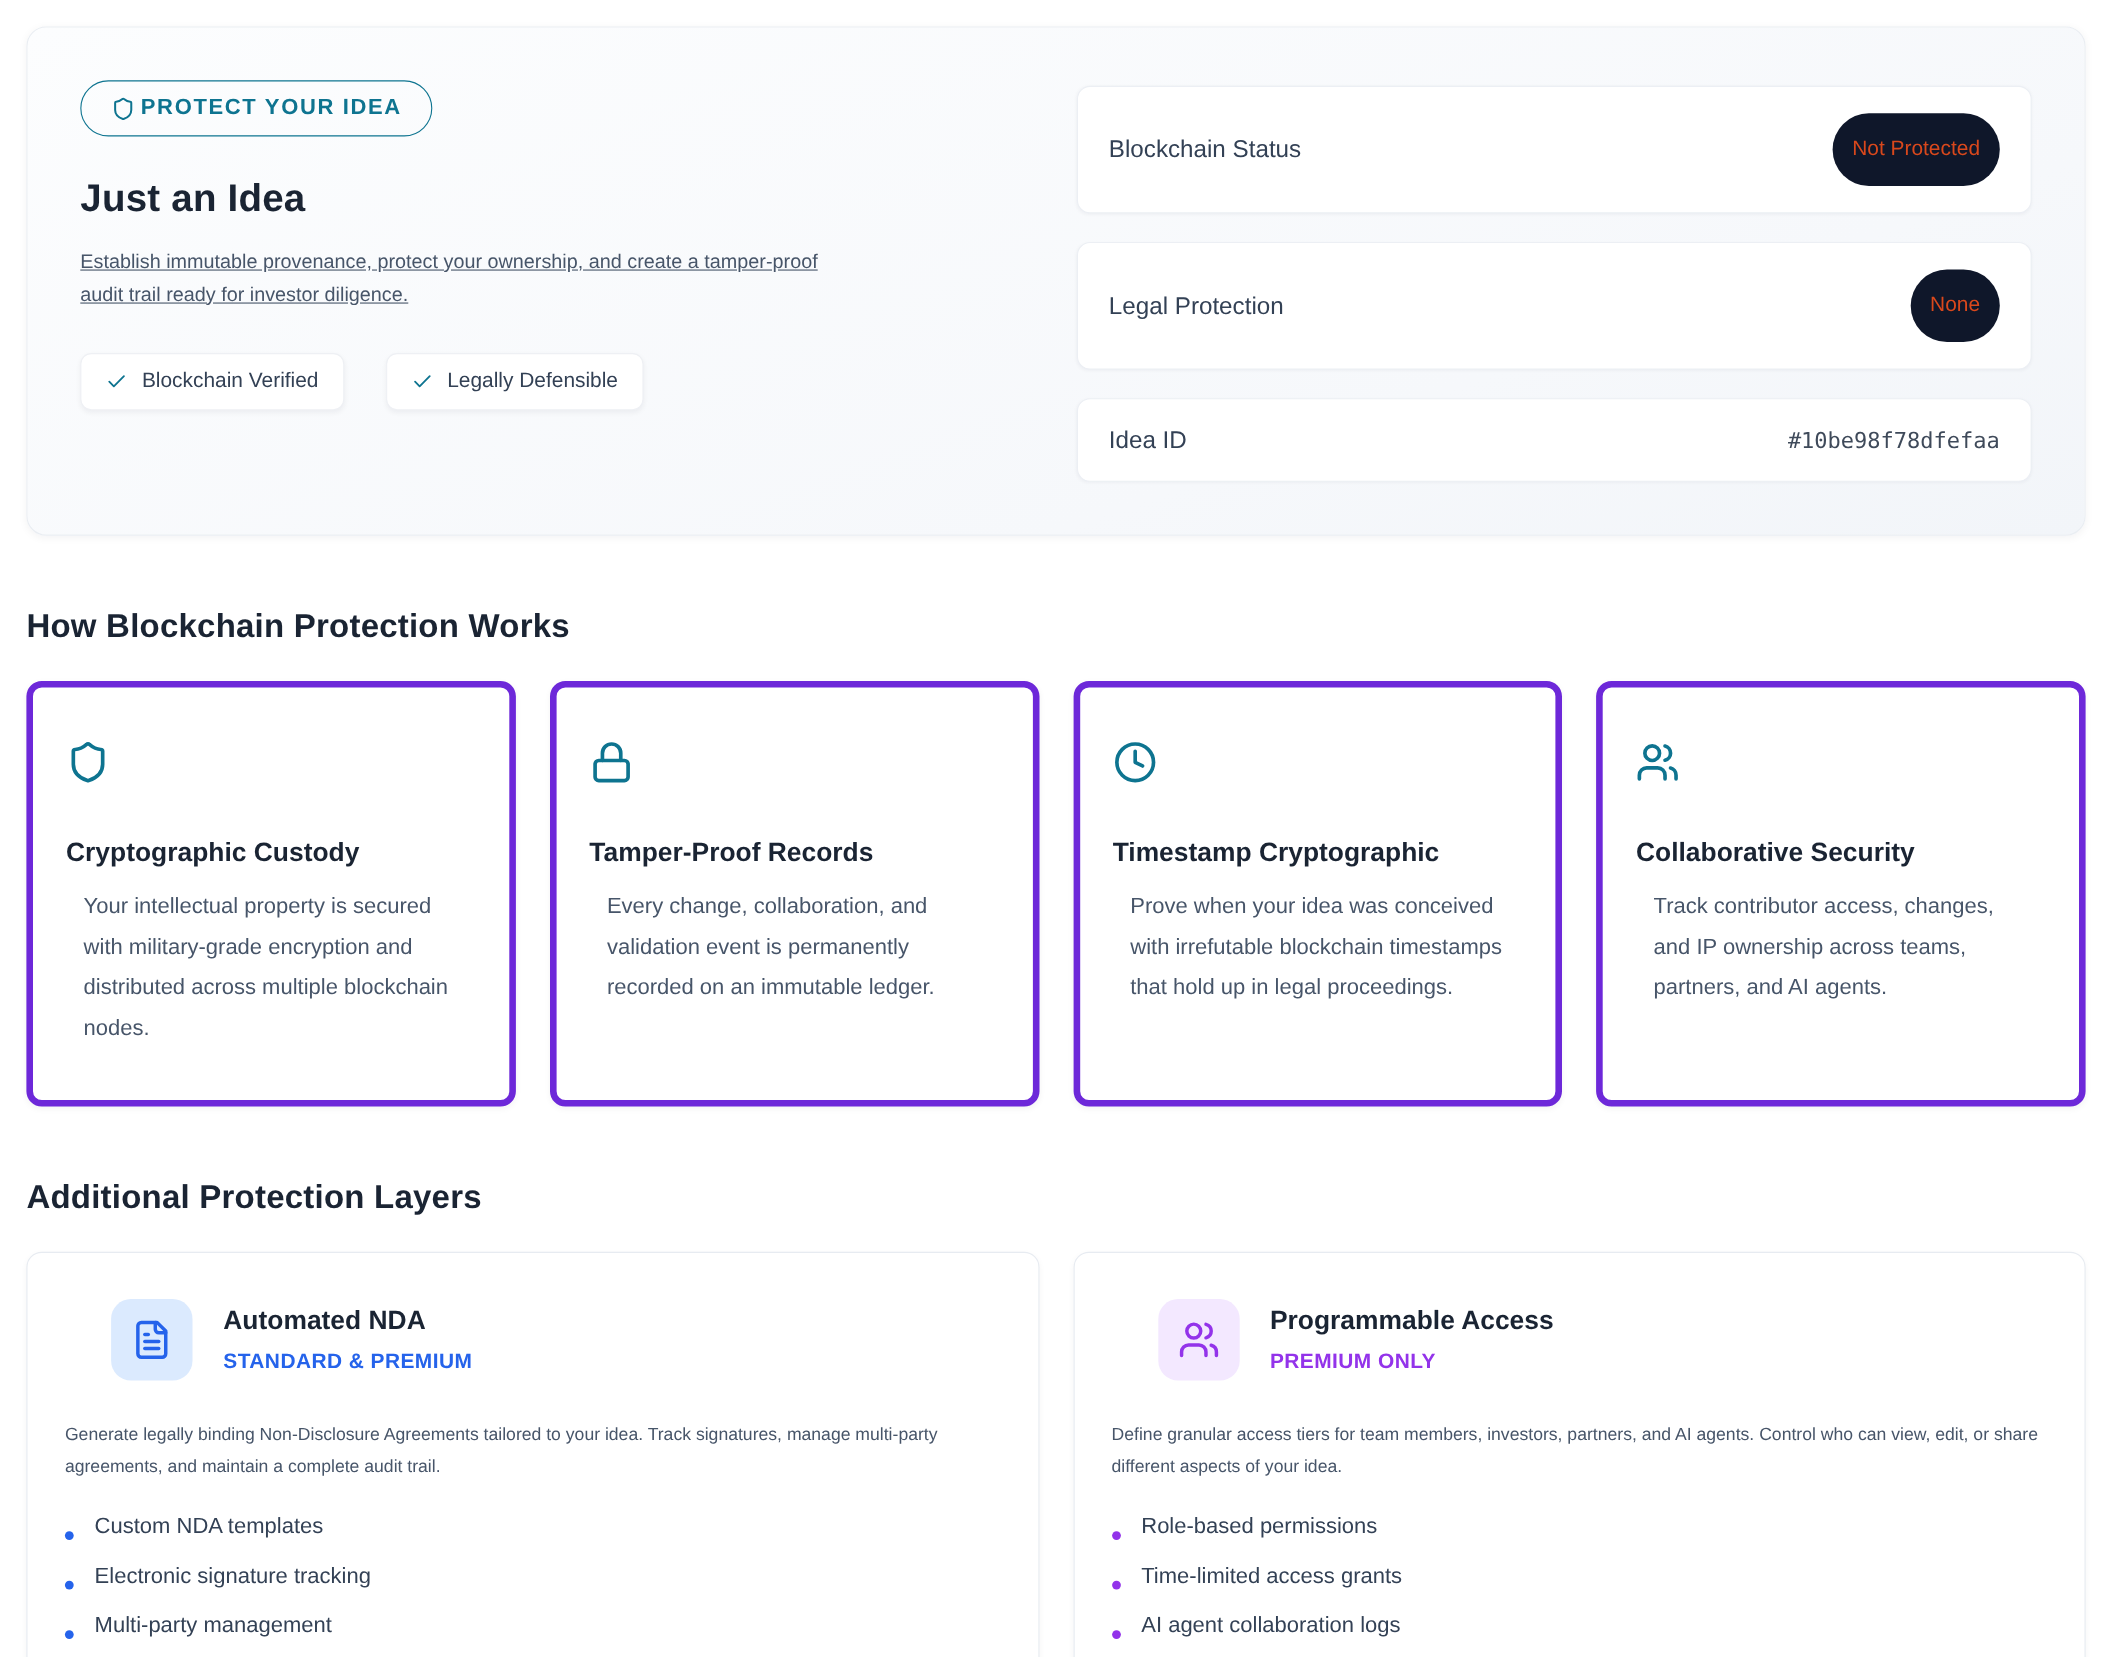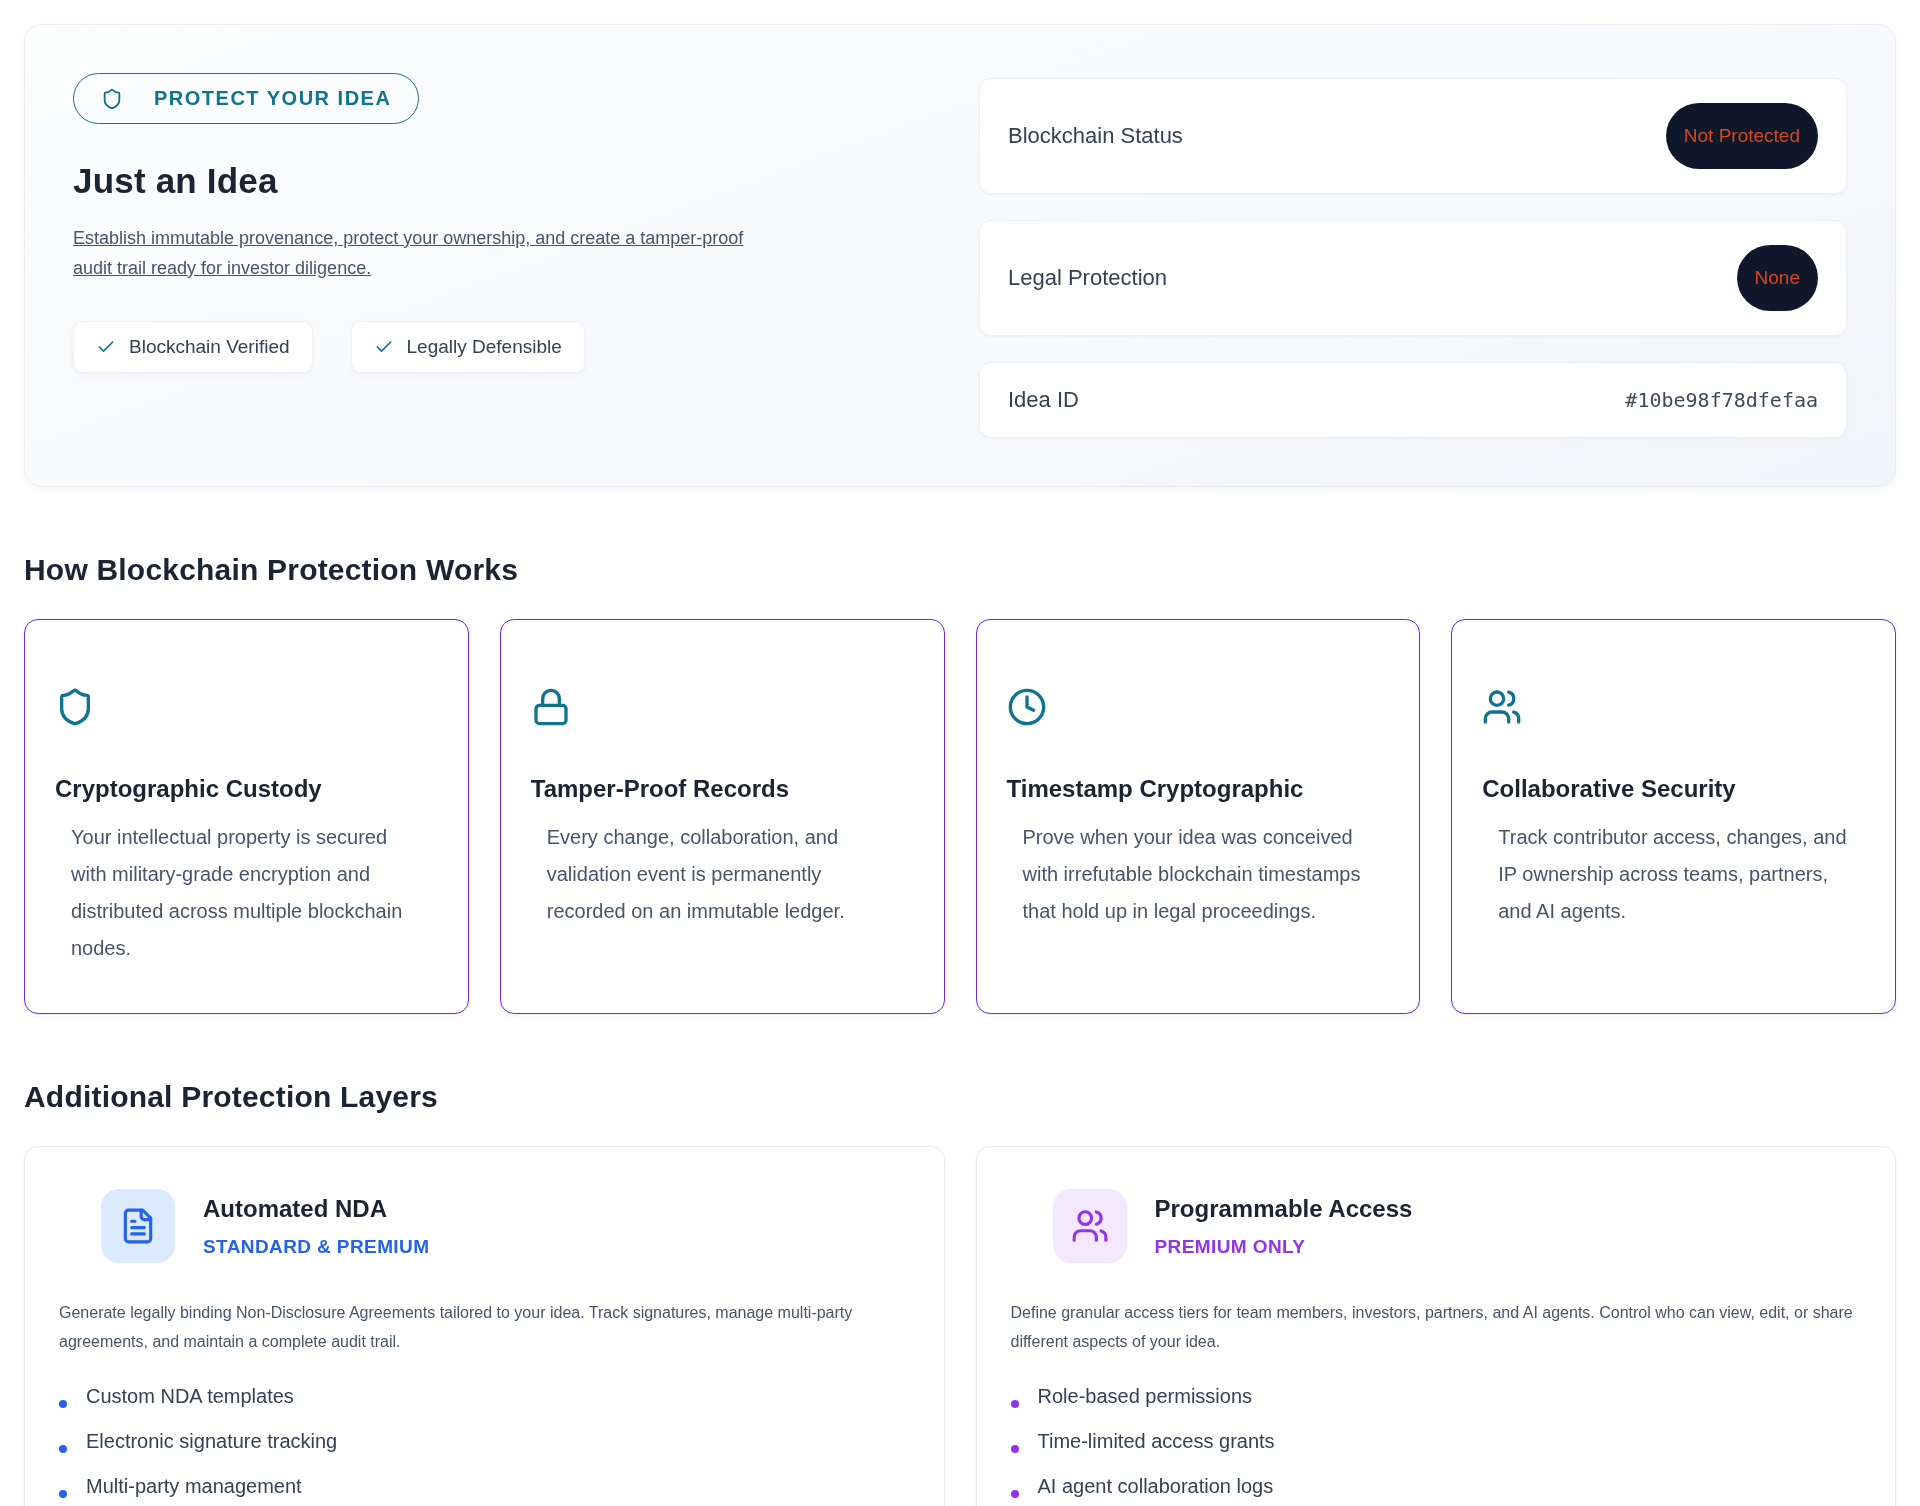--- a/index.html
+++ b/index.html
@@ -28,7 +28,7 @@
   .pill {
     display: inline-flex;
     align-items: center;
-    gap: 31px;
+    gap: 5px;
     padding: 13px 27px;
     border: 1.5px solid #0e7490;
     border-radius: 999px;

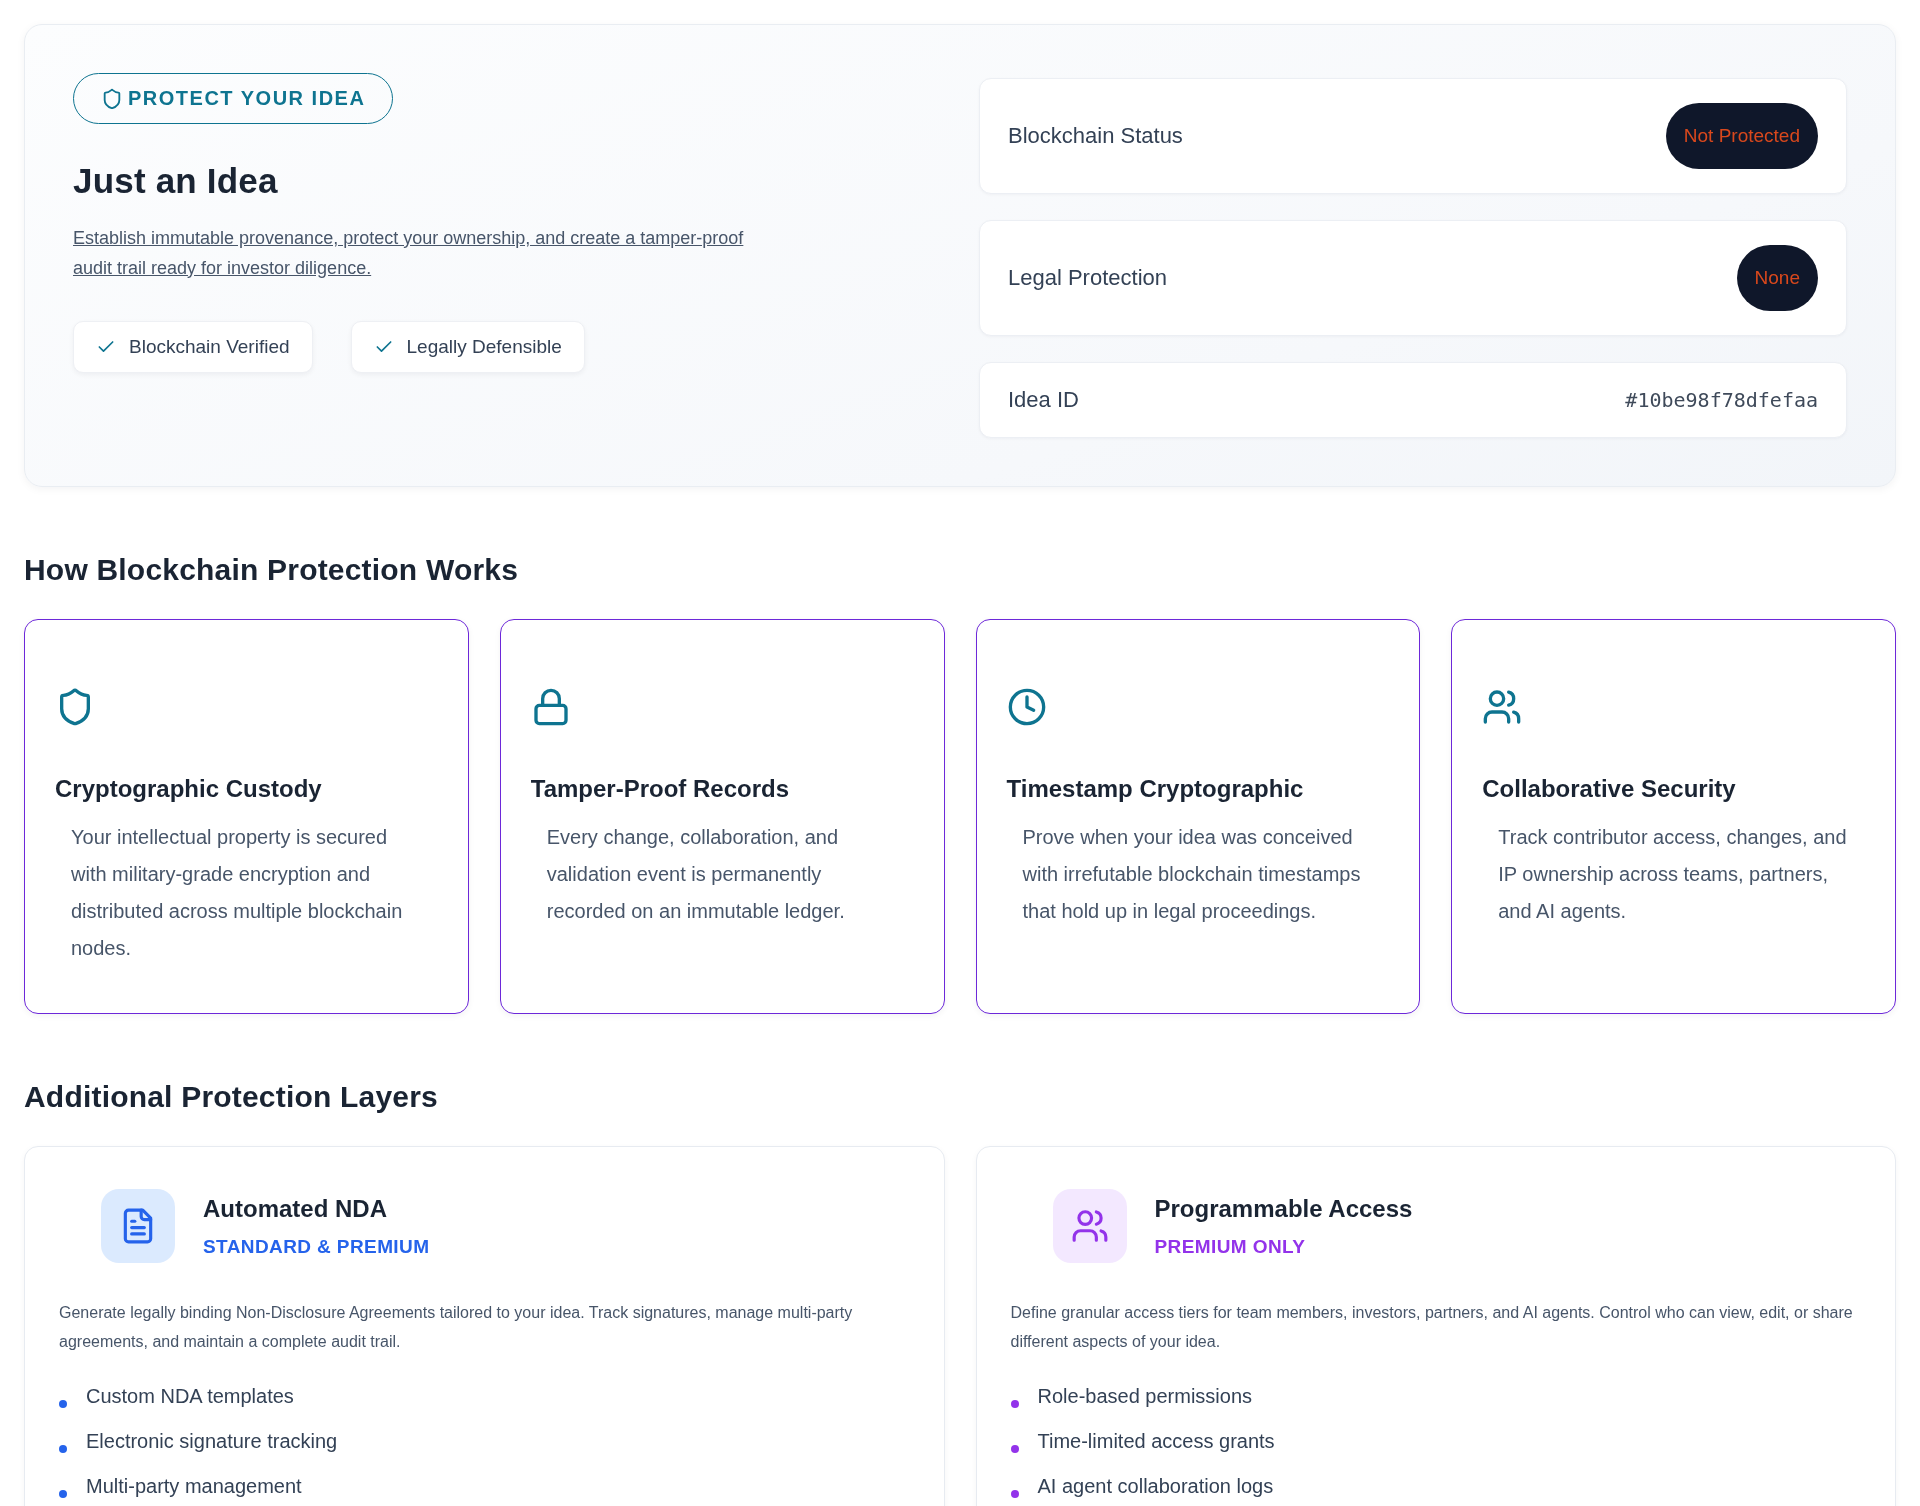--- a/index.html
+++ b/index.html
@@ -119,9 +119,9 @@
   }
   .feature-card {
     background: #ffffff;
-    border: 1px solid #6d28d9;
+    border: 6px solid #6d28d9;
     border-radius: 14px;
-    padding: 67px 30px 30px;
+    padding: 48px 30px 30px;
     min-height: 350px;
     box-shadow: 0 2px 6px rgba(15,23,42,0.05);
   }

